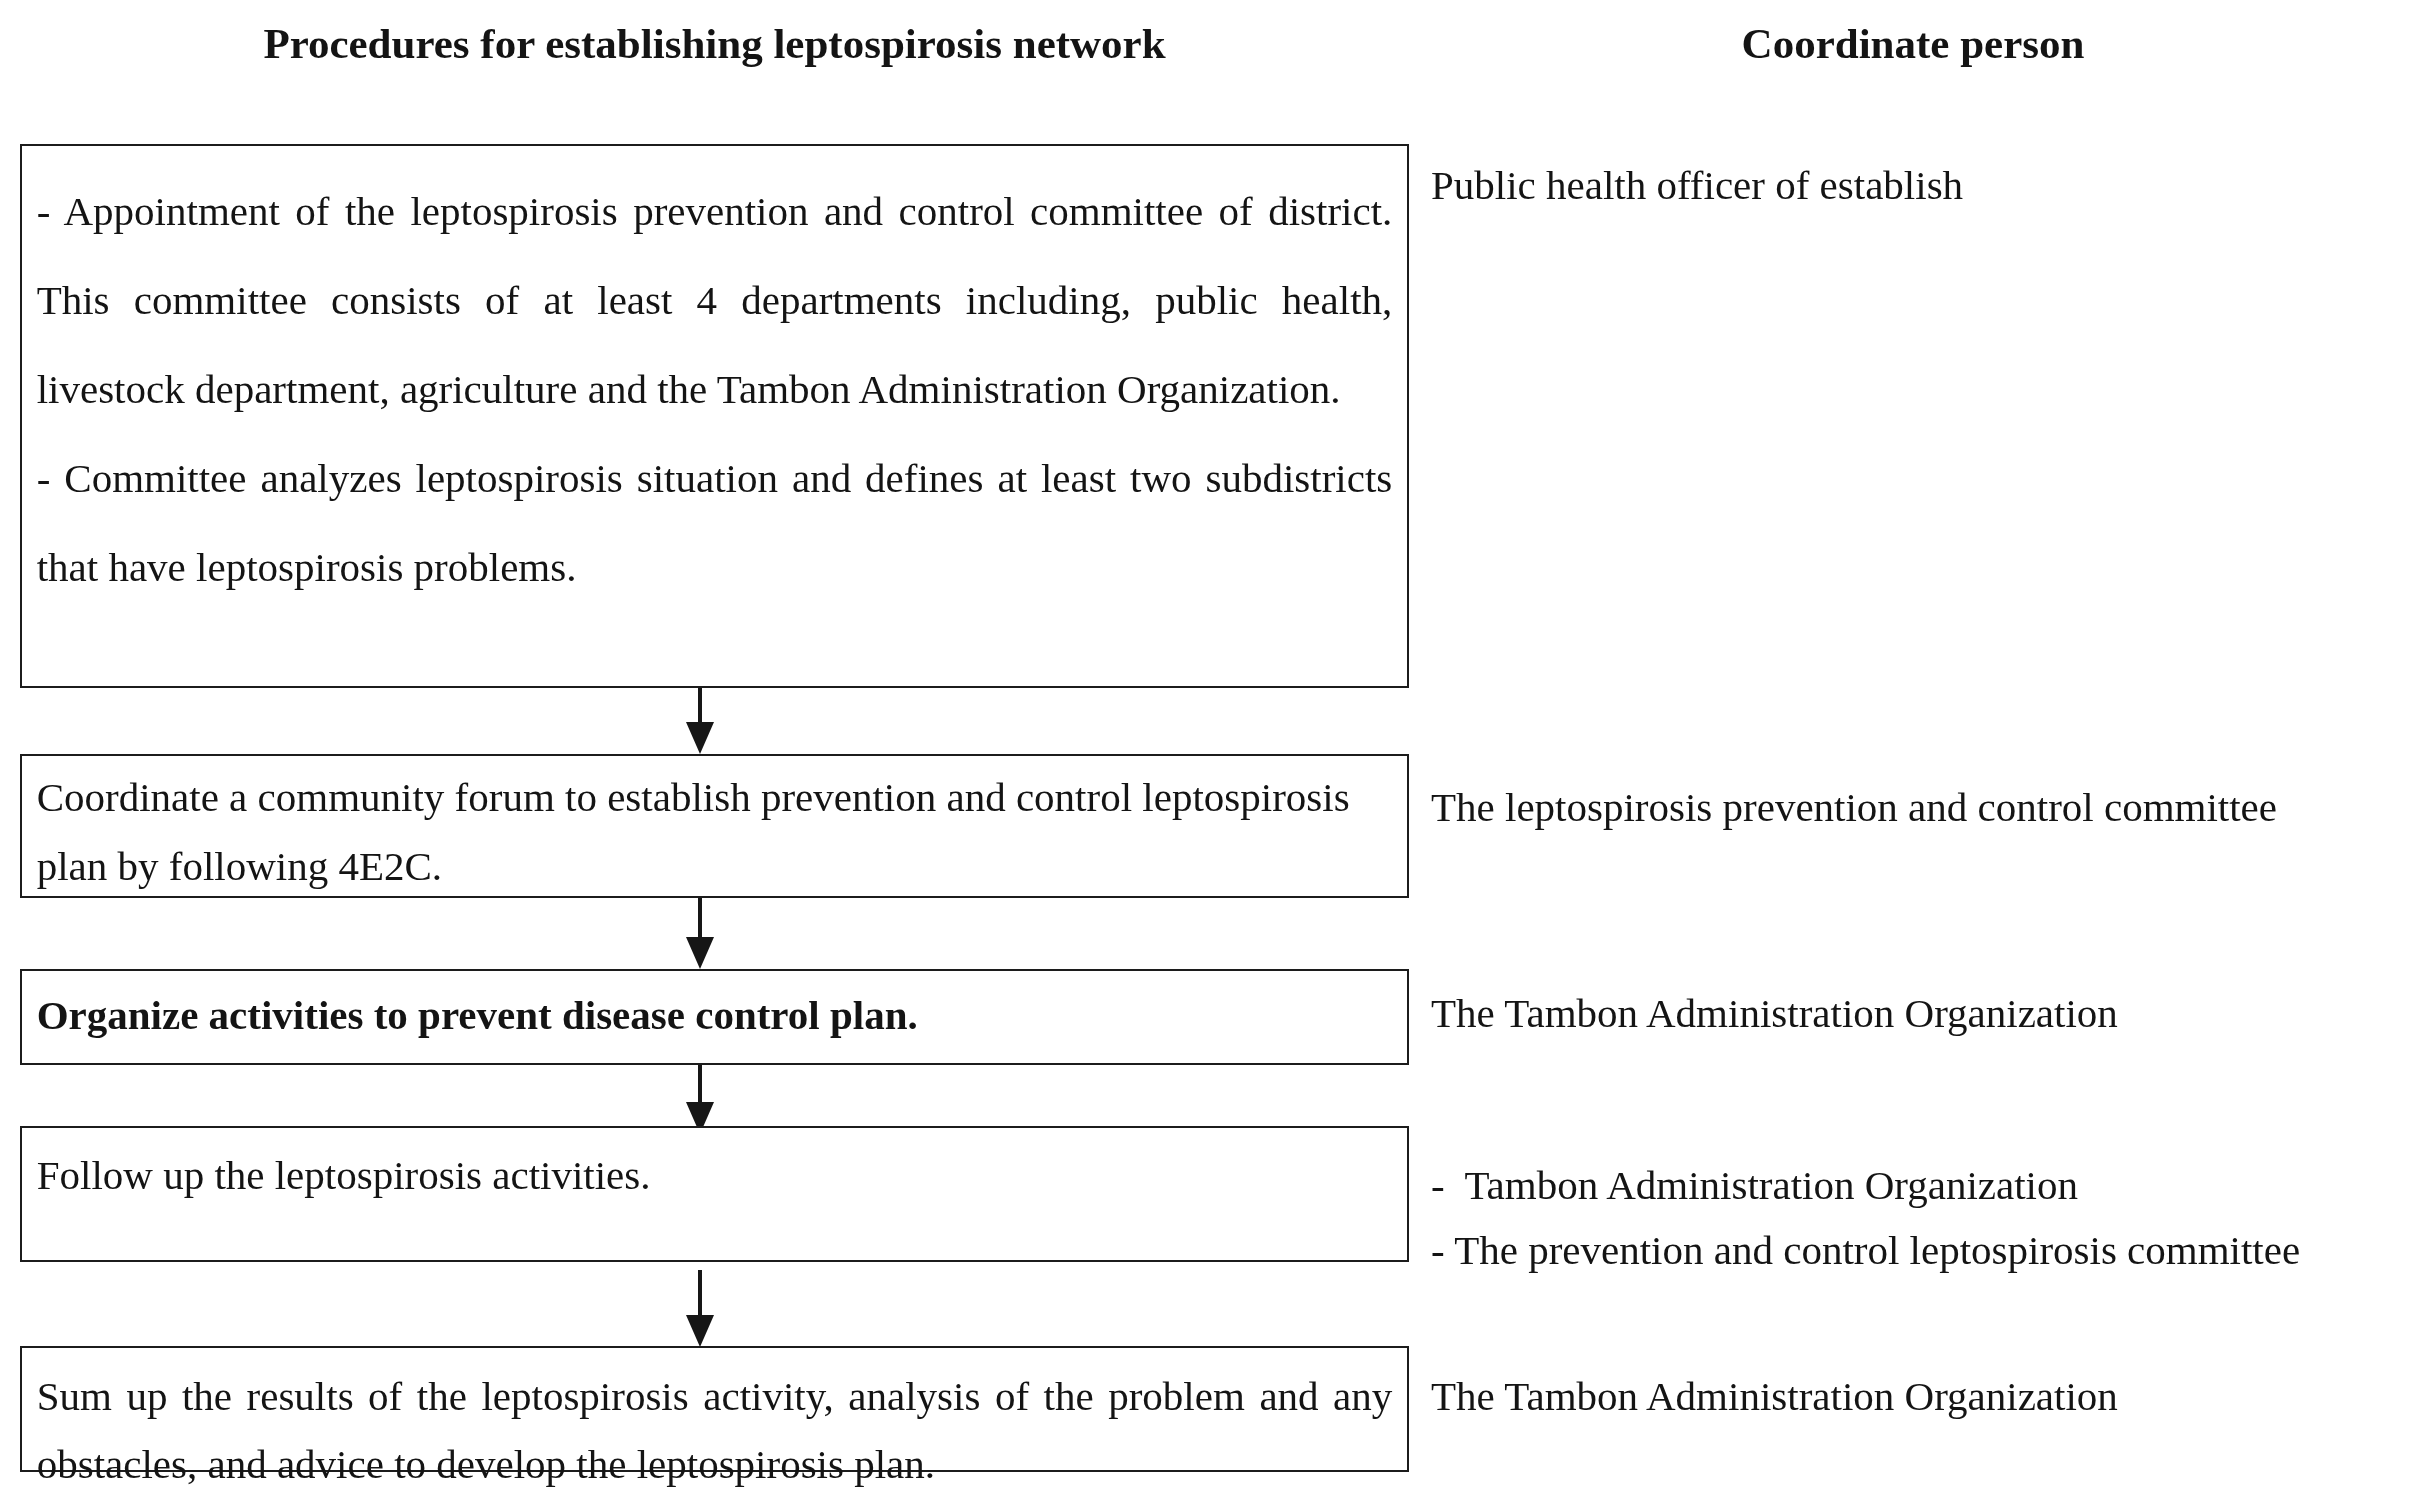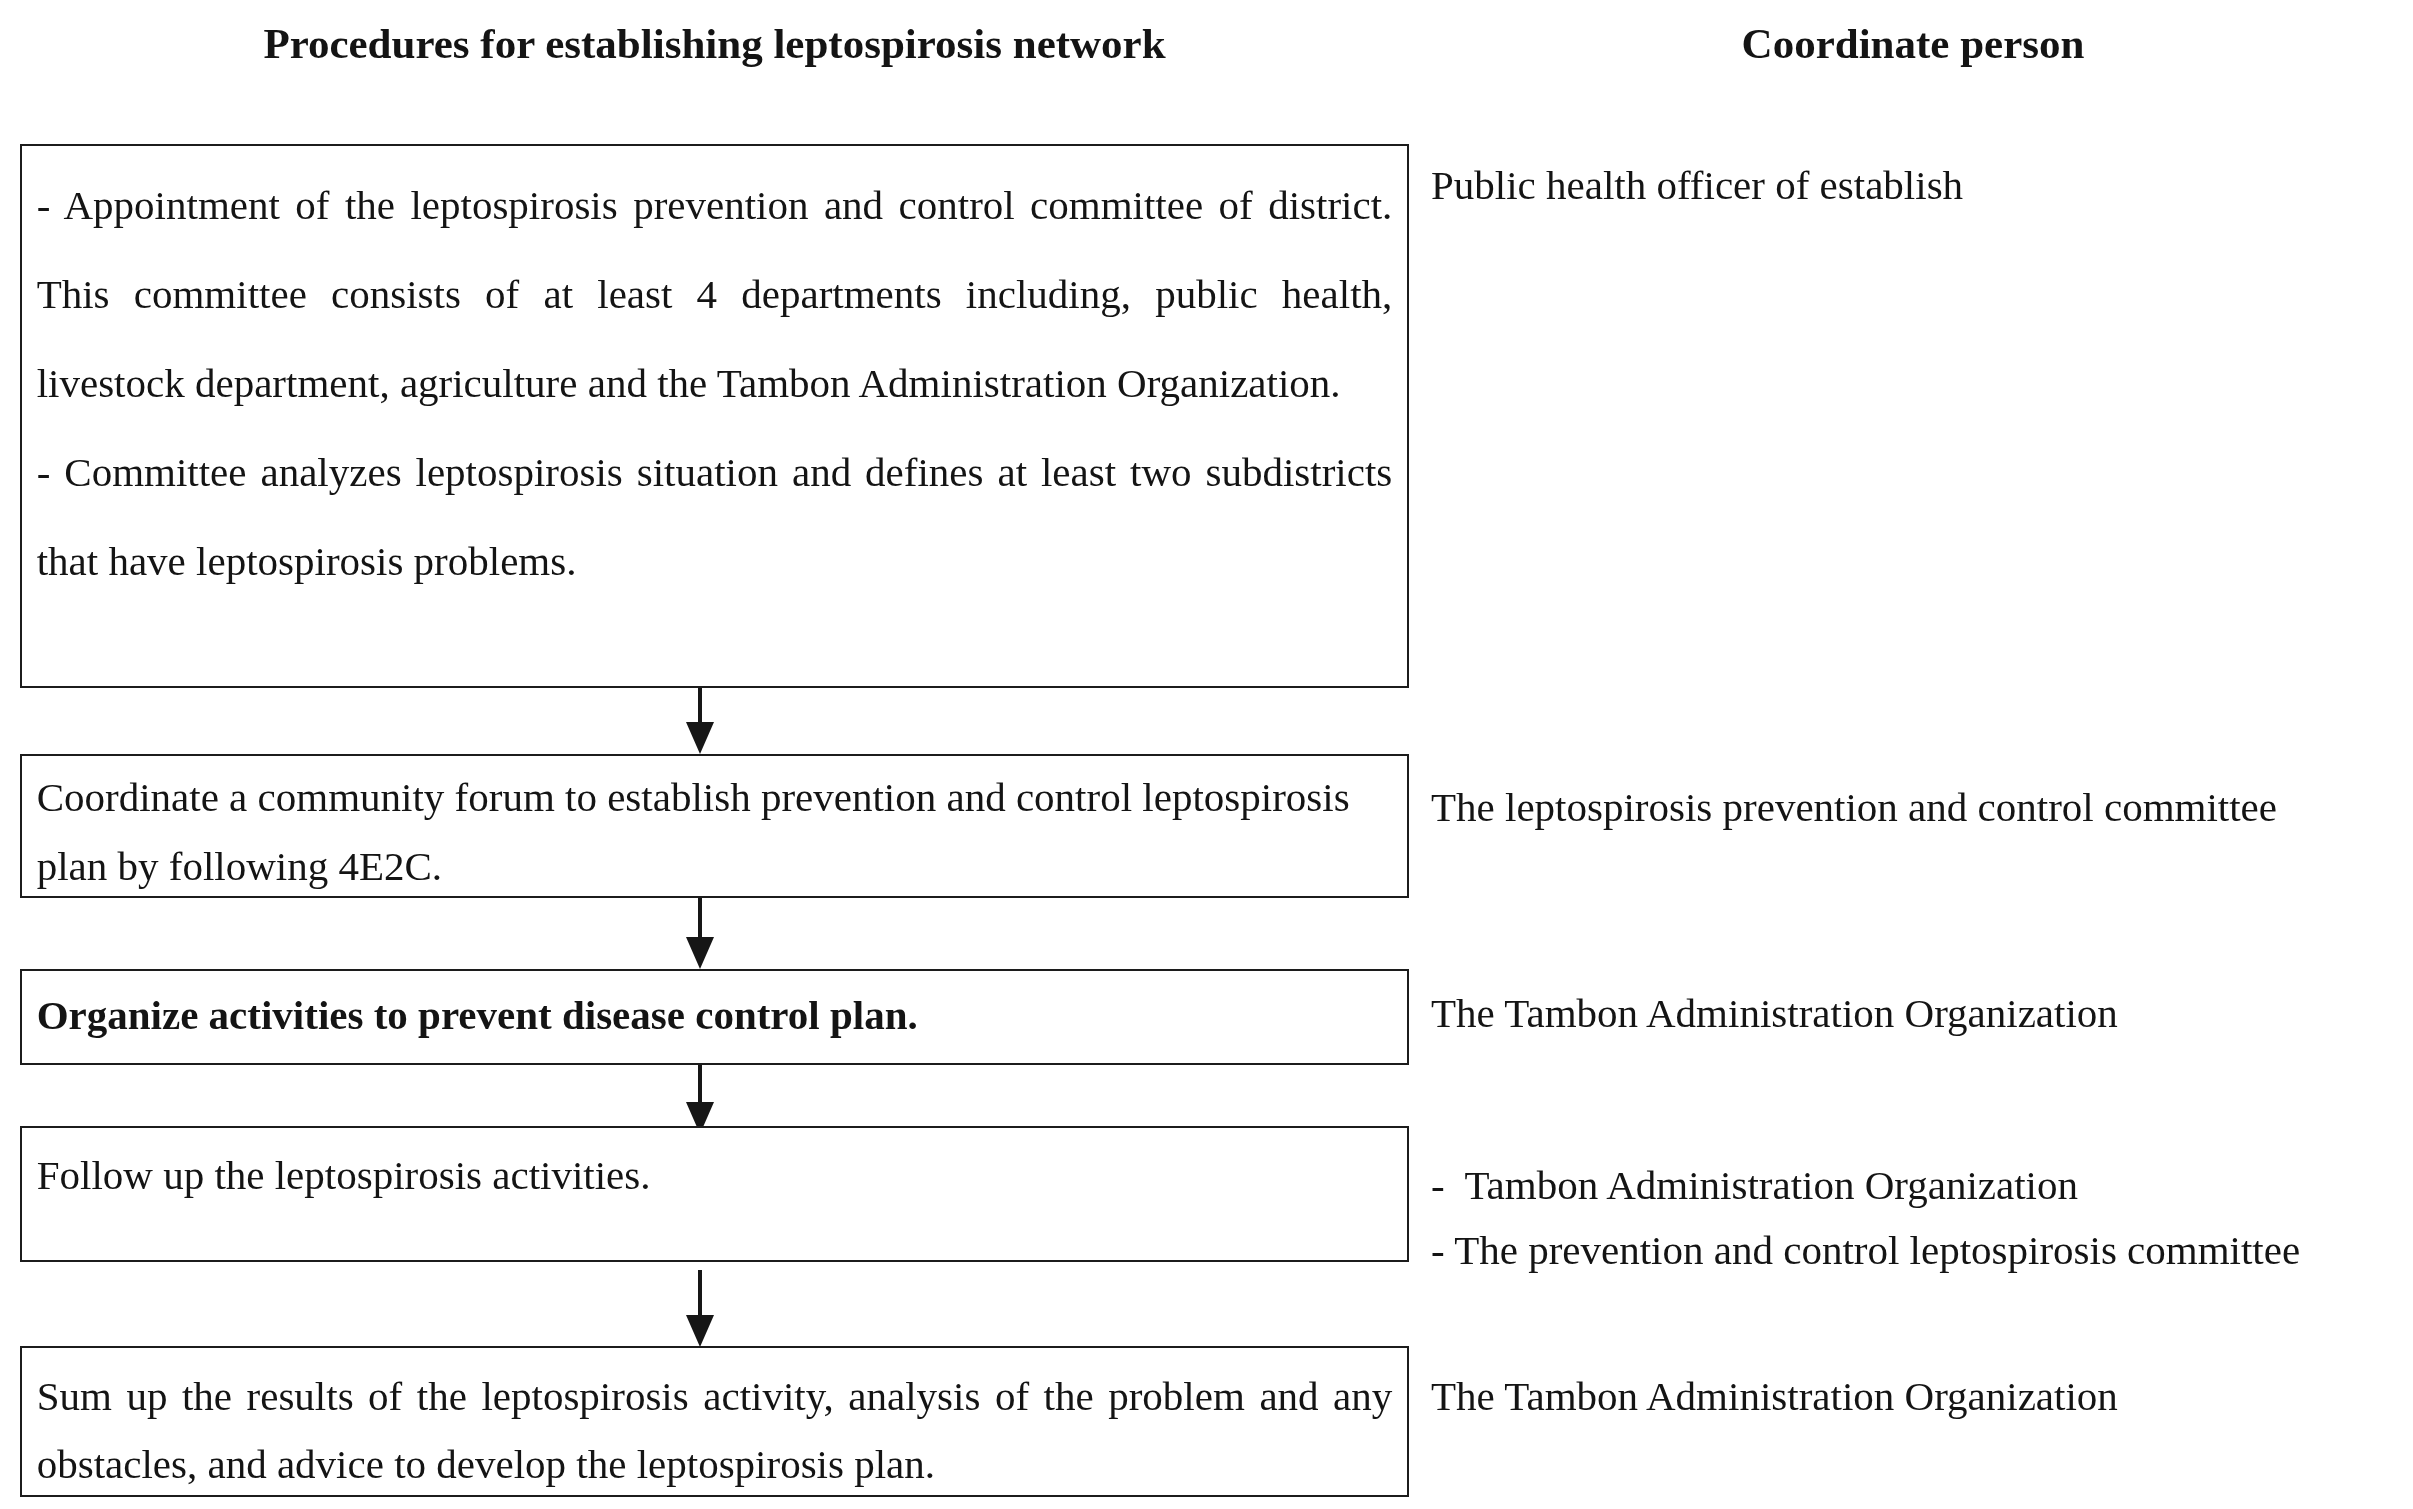--- a/index.html
+++ b/index.html
@@ -41,7 +41,7 @@
     margin: 0;
     padding: 0 14.7px;
   }
-  #box1 { top: 144px;  height: 544px; padding-top: 15px; }
+  #box1 { top: 144px;  height: 544px; padding-top: 21px; }
   #box1 p { text-align: justify; line-height: 89px; }
   #box2 { top: 754px; height: 144px; padding-top: 7px; }
   #box2 p { line-height: 69px; }

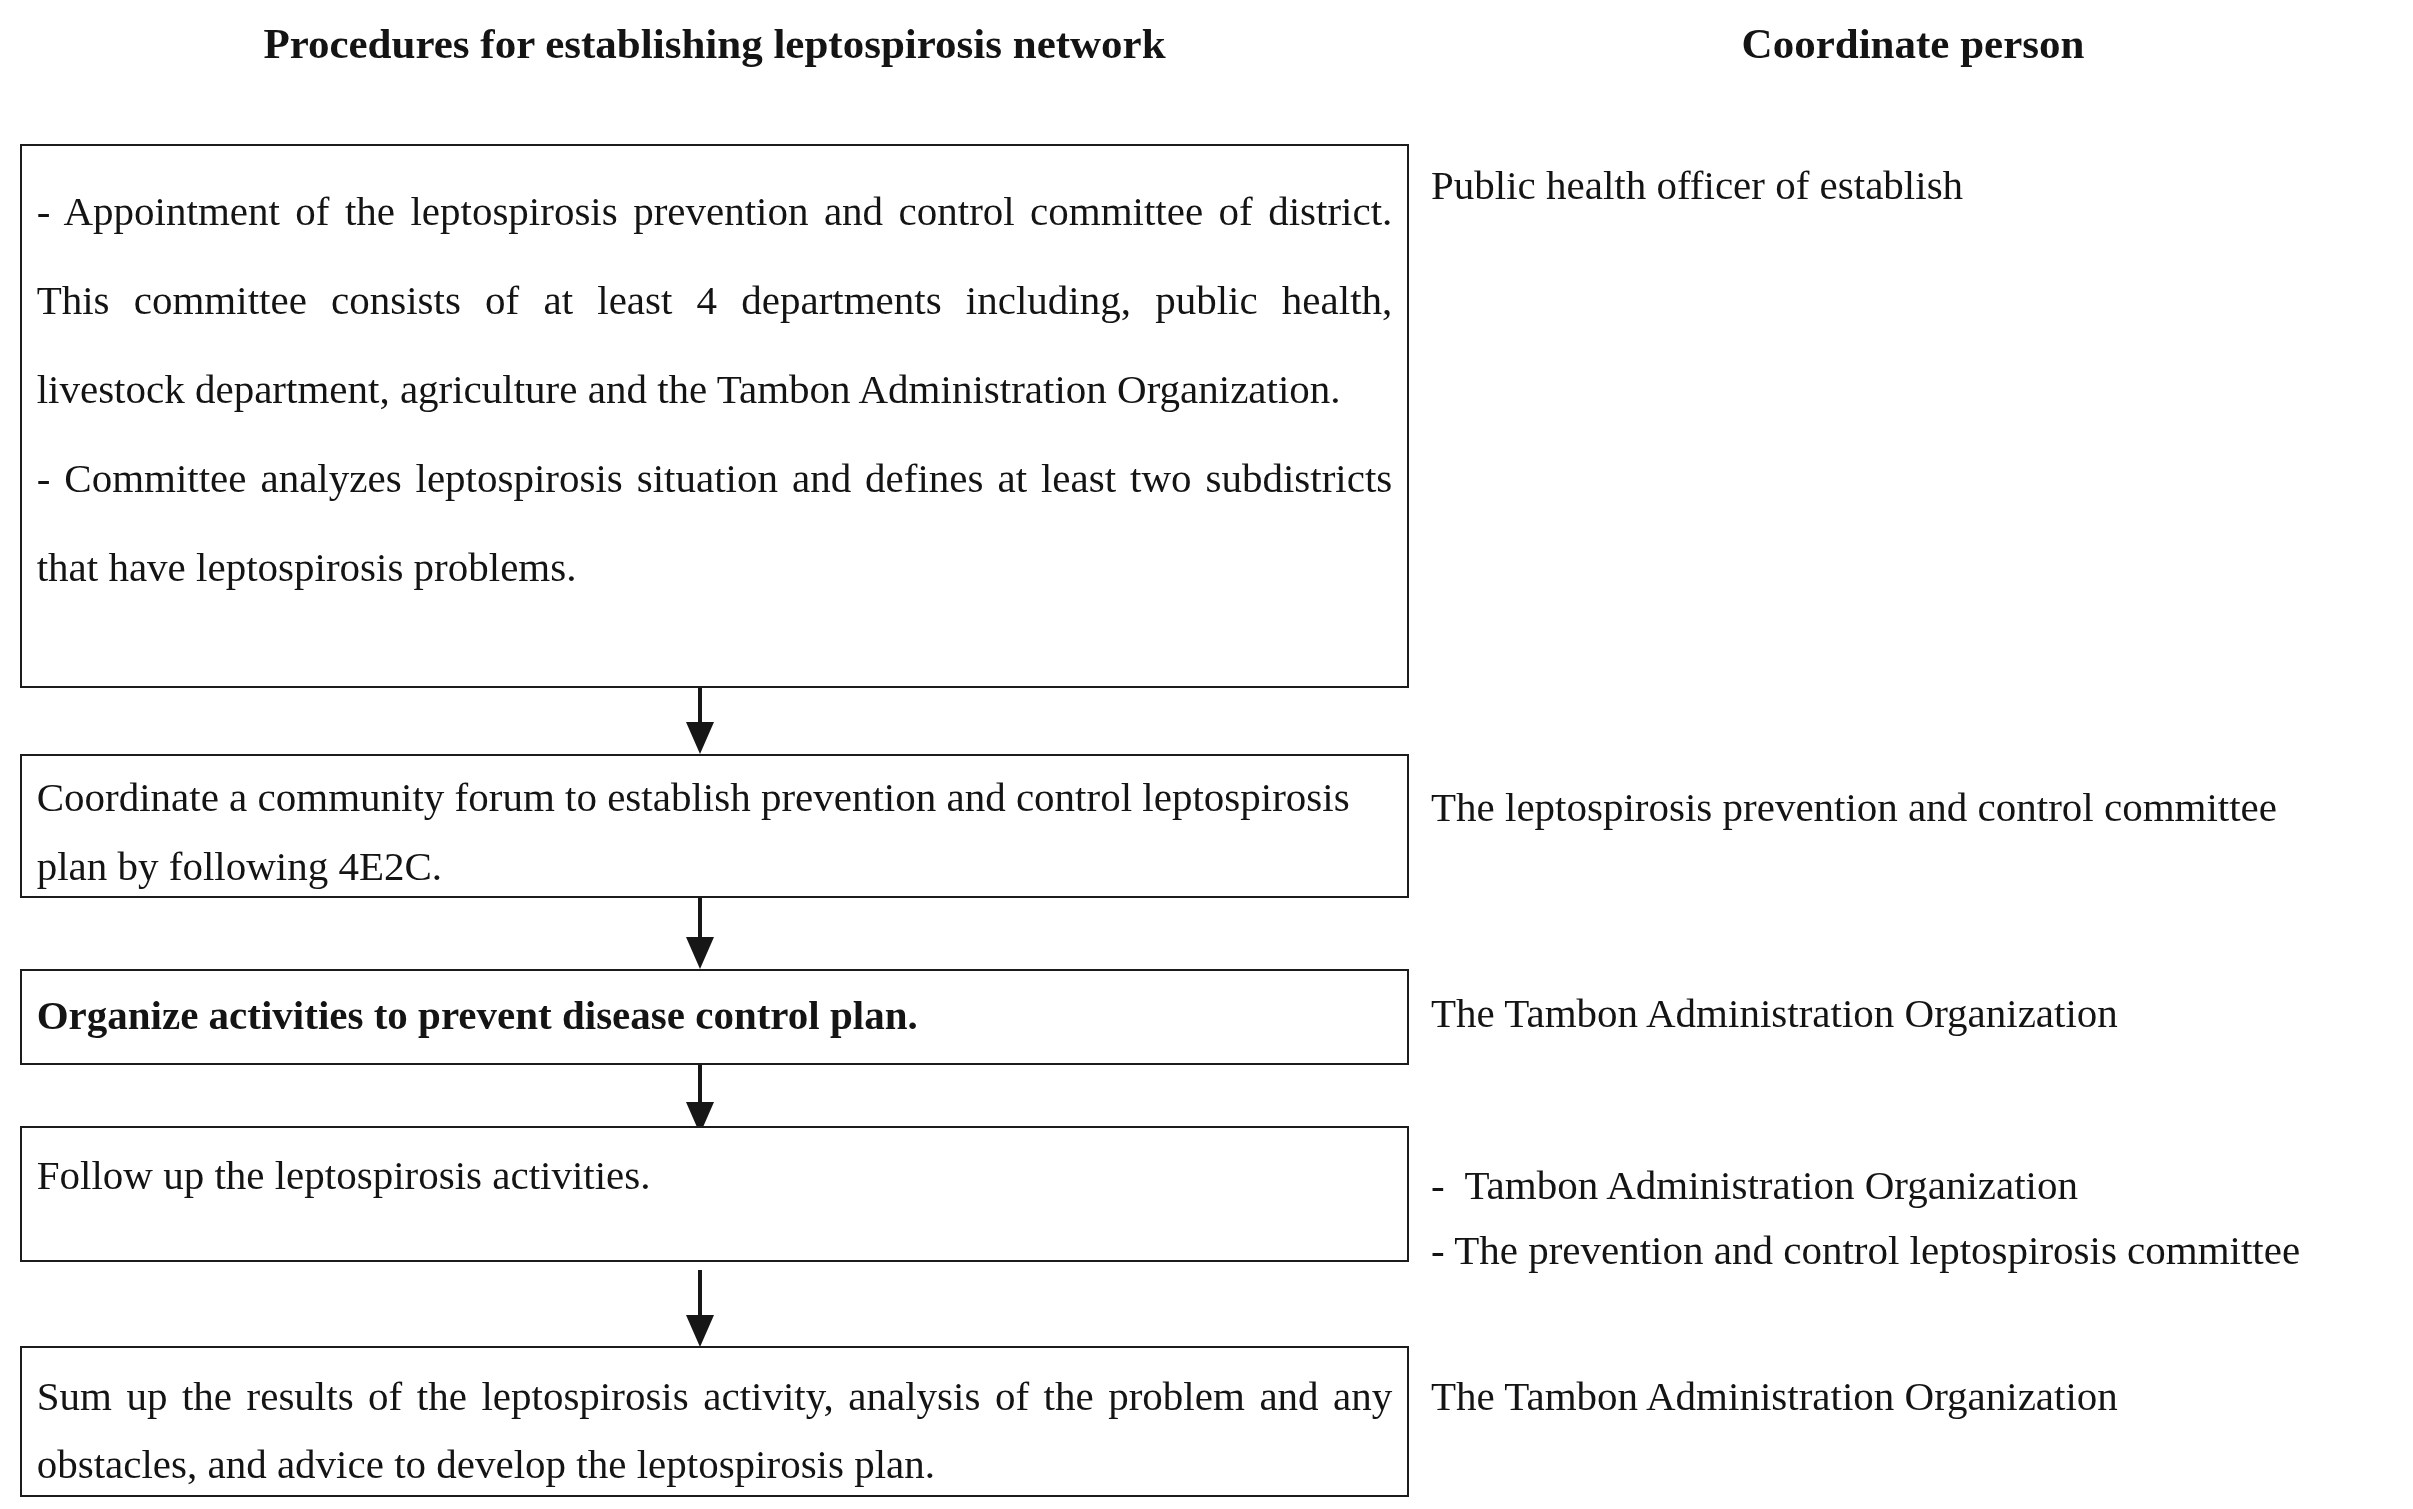--- a/index.html
+++ b/index.html
@@ -49,7 +49,7 @@
   #box3 p { line-height: 61px; font-weight: bold; }
   #box4 { top: 1126px; height: 136px; padding-top: 17px; }
   #box4 p { line-height: 61px; }
-  #box5 { top: 1346px; height: 151px; padding-top: 13.5px; }
+  #box5 { top: 1346px; height: 126px; padding-top: 13.5px; }
   #box5 p { text-align: justify; line-height: 68px; }
 
   

